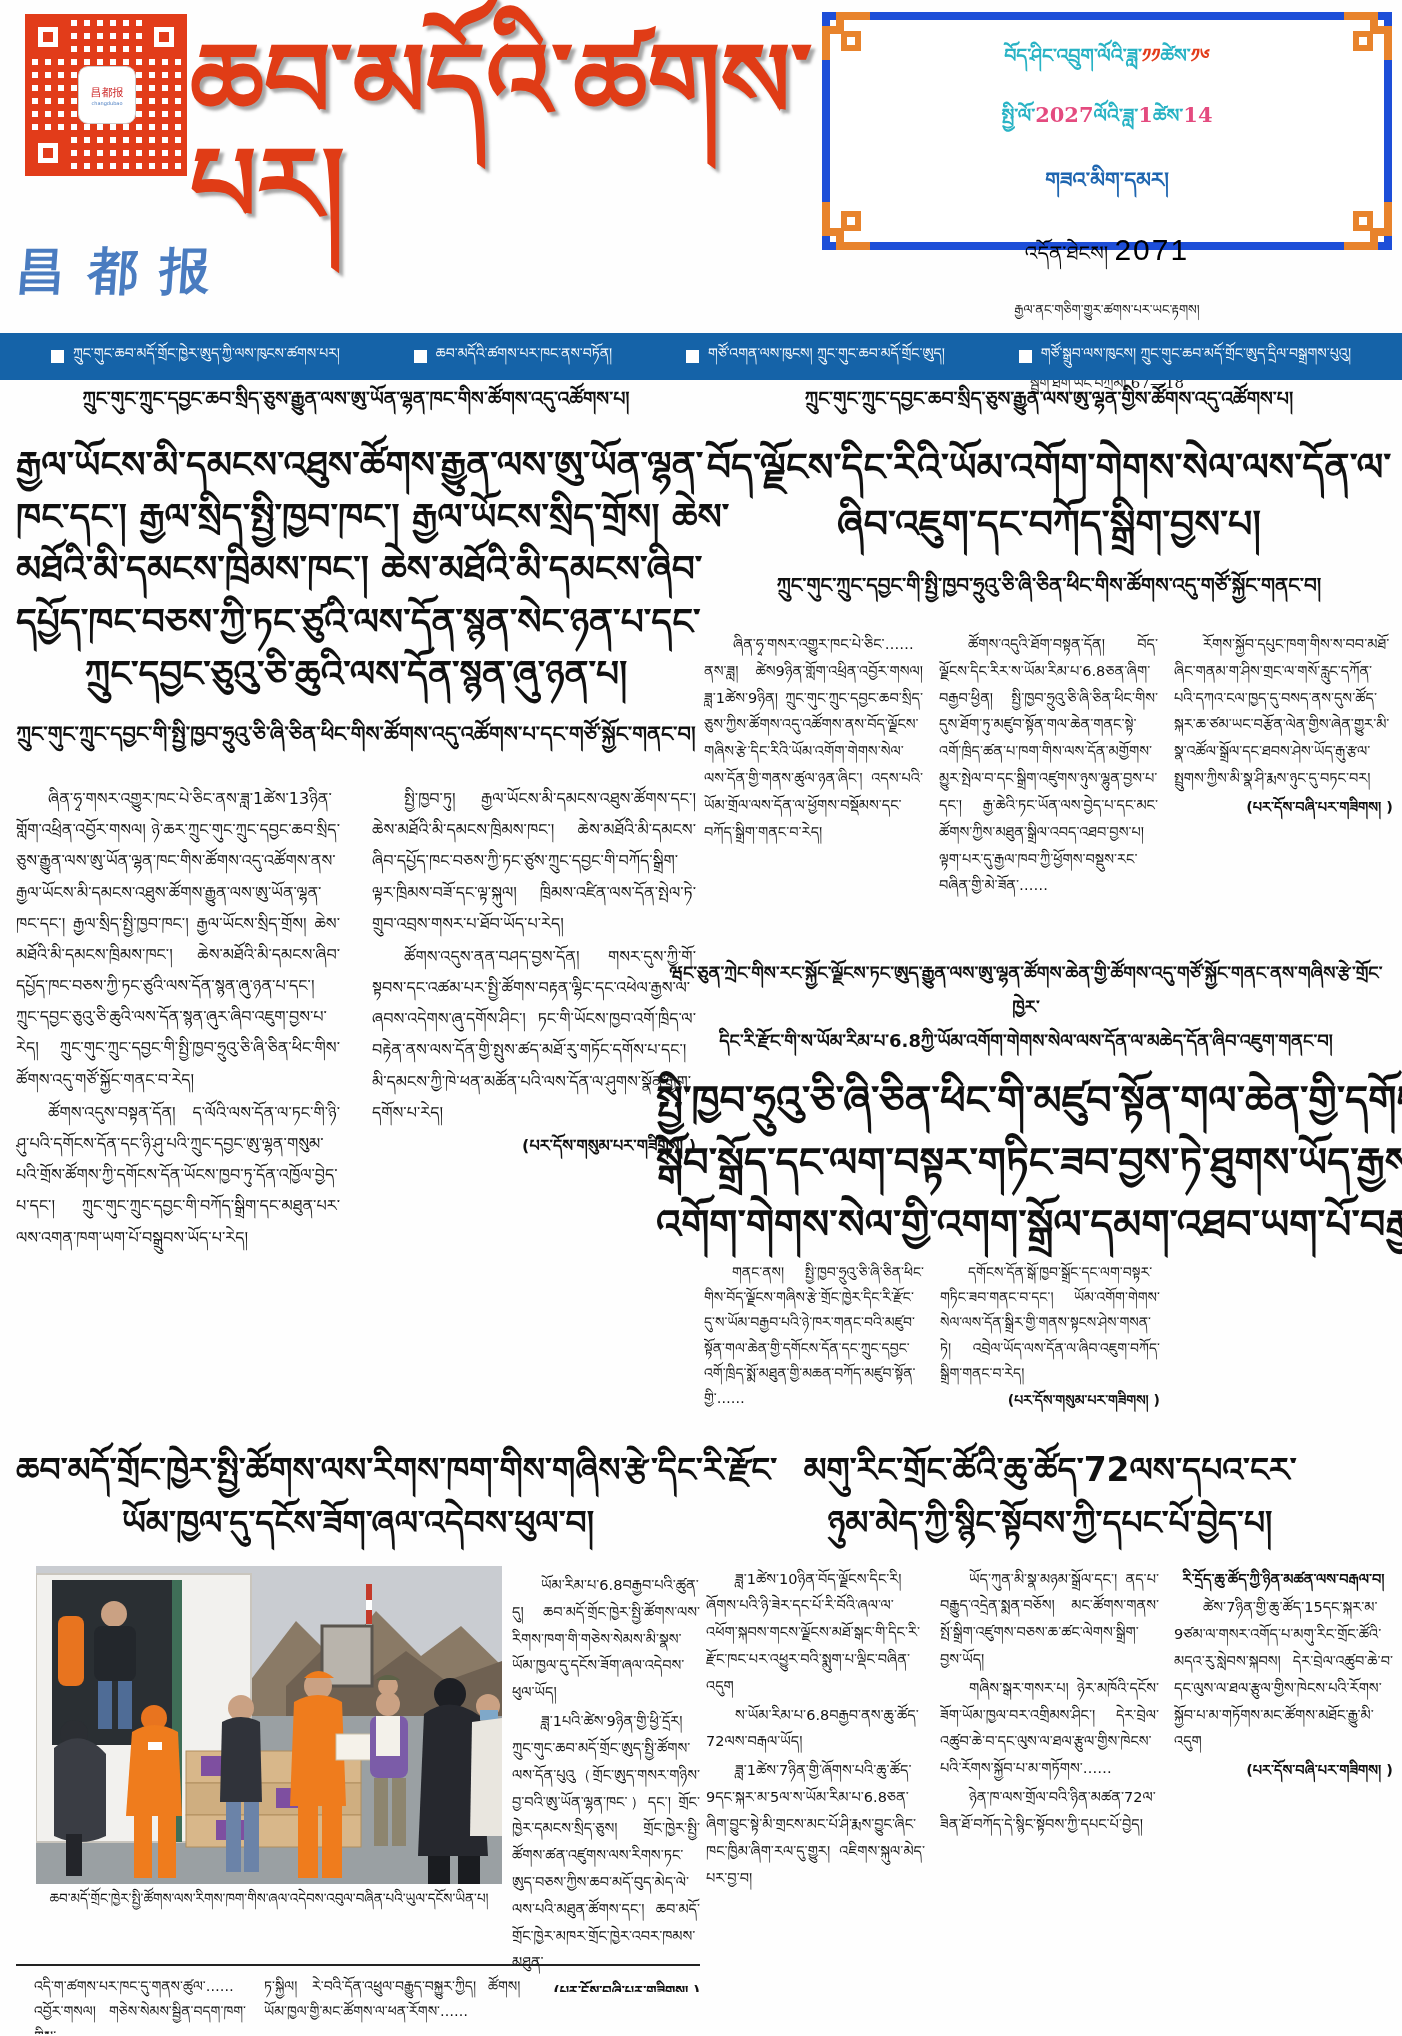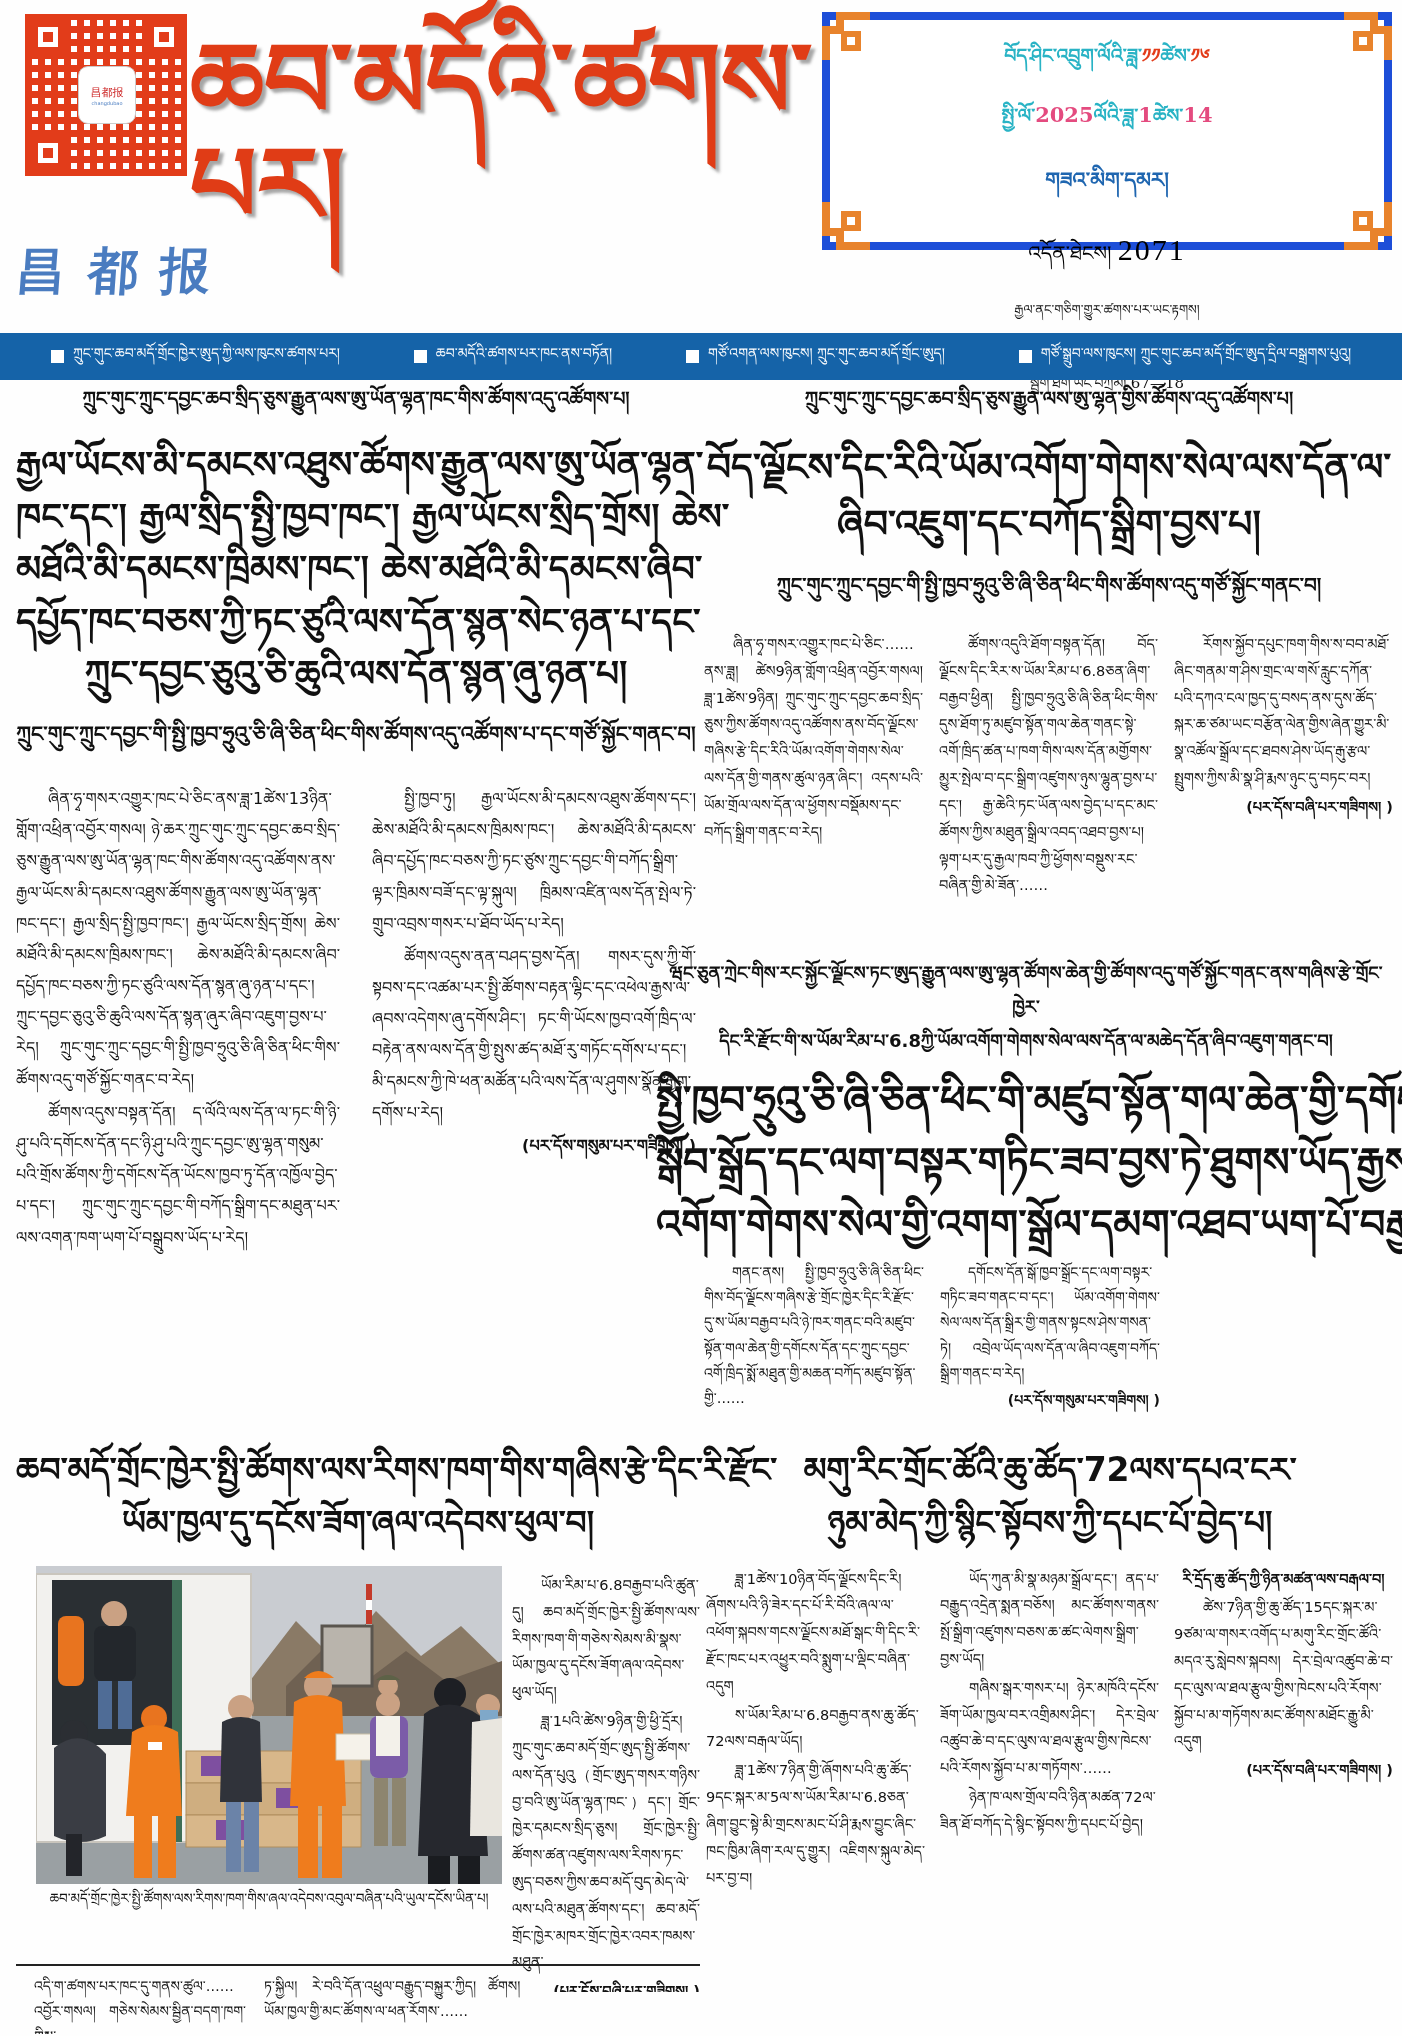--- a/index.html
+++ b/index.html
@@ -137,7 +137,7 @@
       <span>བོད་ཤིང་འབྲུག་ལོའི་ཟླ་</span><span class="num">༡༡</span><span>ཚེས་</span><span class="num">༡༦</span>
     </div>
     <div class="ib-l2">
-      <span>སྤྱི་ལོ་</span><span class="num">2025</span><span>ལོའི་ཟླ་</span><span class="num">1</span><span>ཚེས་</span><span class="num">14</span>
+      <span>སྤྱི་ལོ་</span><span class="num">2027</span><span>ལོའི་ཟླ་</span><span class="num">1</span><span>ཚེས་</span><span class="num">14</span>
     </div>
     <div class="ib-weekday">གཟའ་མིག་དམར།</div>
     <div class="ib-issue">

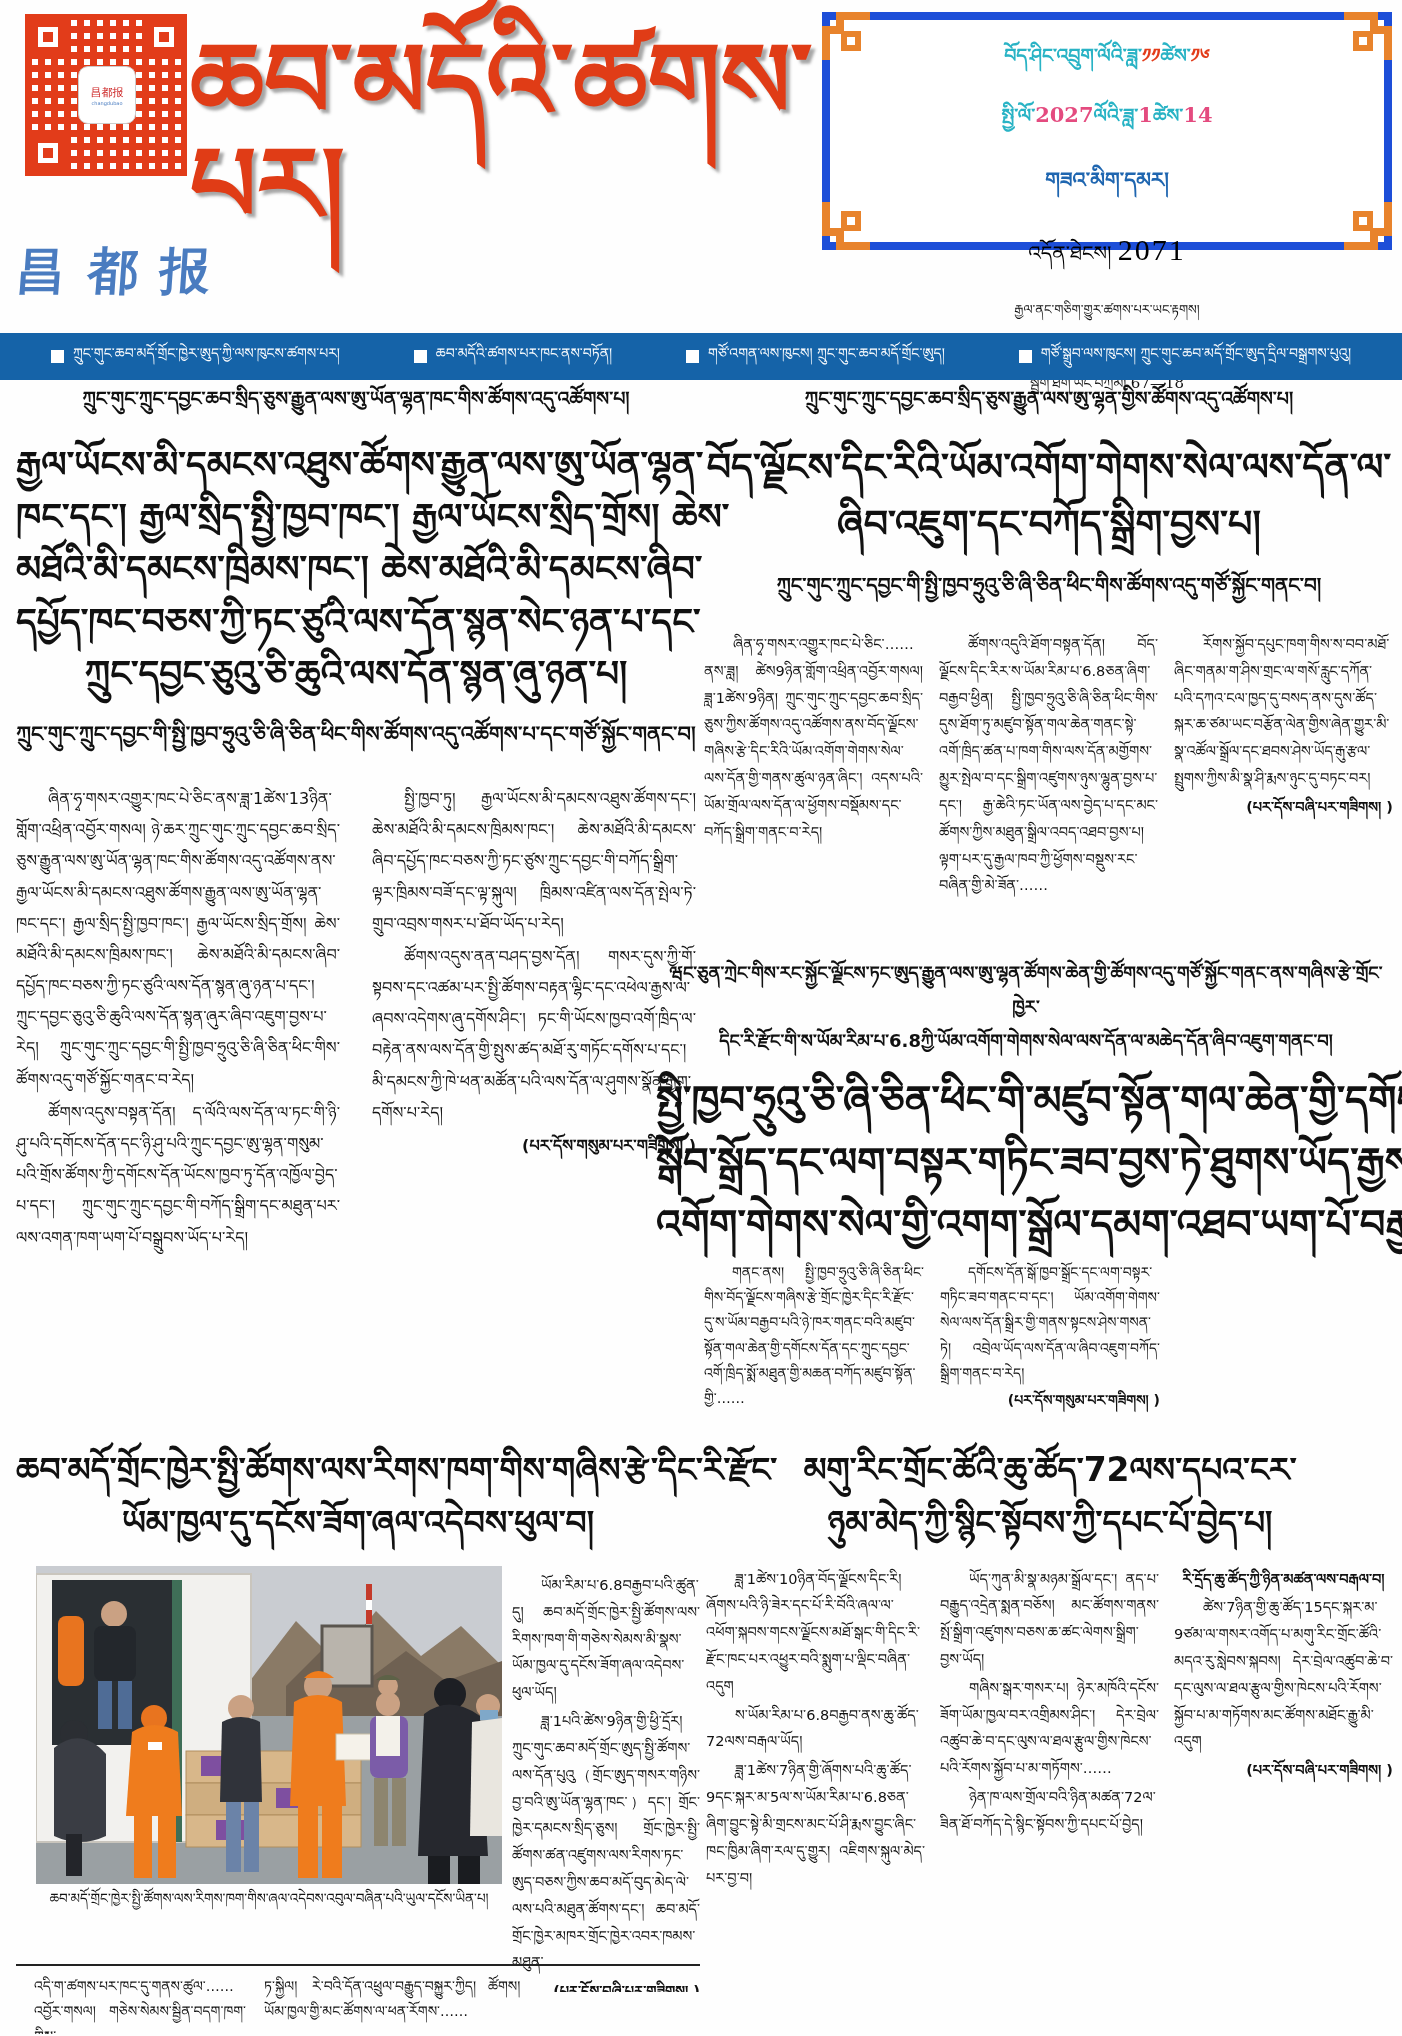--- a/index.html
+++ b/index.html
@@ -34,7 +34,7 @@
   .ib-l2 .num{color:#e44b7f;font-family:"DejaVu Serif",serif;font-size:21px;}
   .ib-weekday{font-size:21px;color:#1f66b0;font-weight:bold;margin-bottom:16px;}
   .ib-issue{font-size:20px;color:#000;margin-bottom:8px;}
-  .ib-issue .num{font-family:Liberation Serif, serif;font-size:30px;letter-spacing:2px;}
+  .ib-issue .num{font-family:Liberation Sans, sans-serif;font-size:30px;letter-spacing:2px;}
   .ib-unified{font-size:13px;margin-bottom:8px;}
   .ib-code{font-size:16px;font-family:"DejaVu Serif",serif;margin-bottom:8px;}
   .ib-postal{font-size:14px;}

